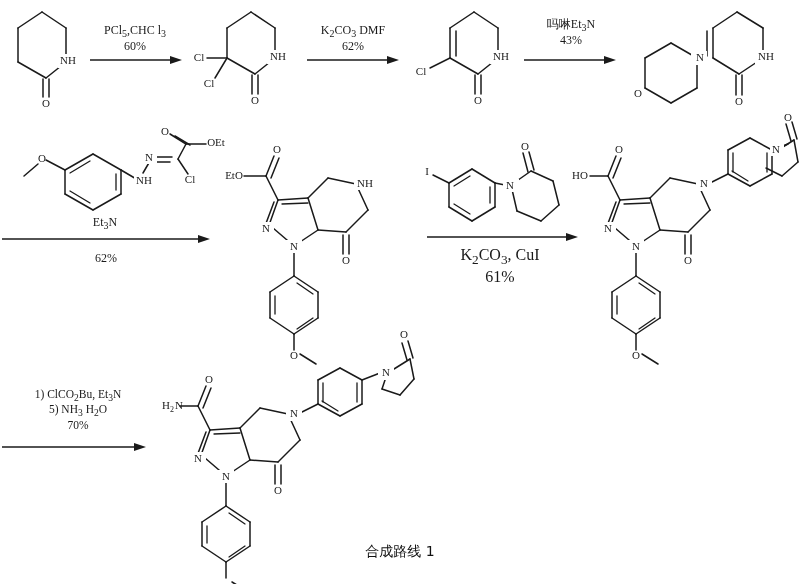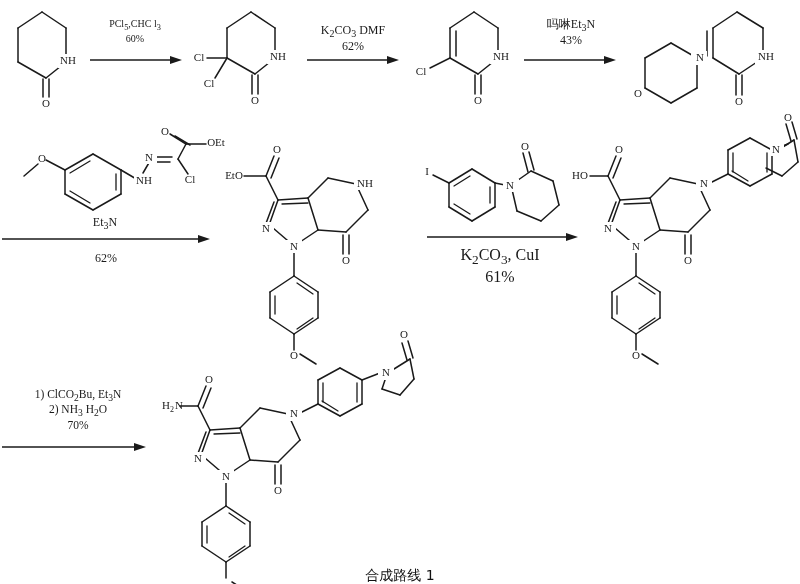--- a/index.html
+++ b/index.html
@@ -45,7 +45,7 @@
   <path class="arrow" d="M2,10 L82,10"></path>
   <polygon class="arrowhead" points="82,6 94,10 82,14"></polygon>
 </svg>
-<div class="cond" style="left:82px;top:18px;width:106px;font-size:10px;">
+<div class="cond" style="left:82px;top:24px;width:106px;font-size:12px;">
   <span class="ln"><span>PCl</span><sub>5</sub><span>,CHC l</span><sub>3</sub></span>
   <span class="ln">60%</span>
 </div>

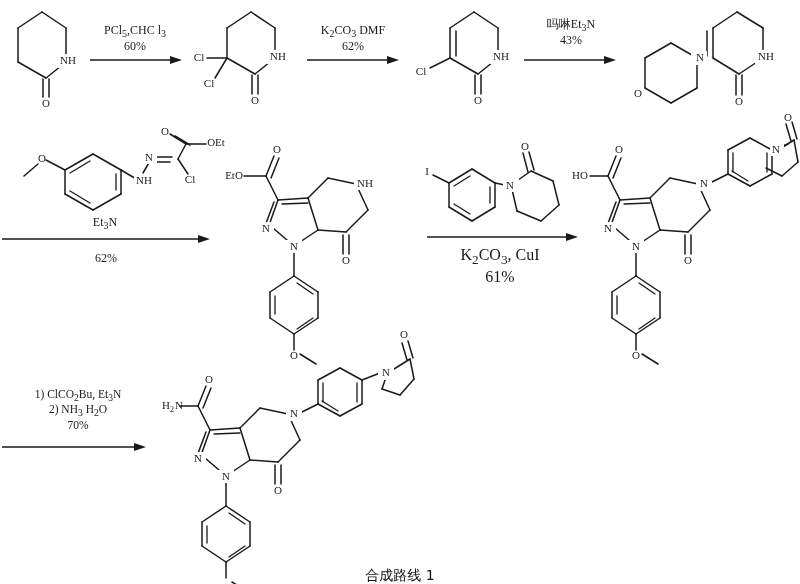--- a/index.html
+++ b/index.html
@@ -353,7 +353,7 @@
 
 <div class="cond" style="left:8px;top:388px;width:140px;font-size:11.5px;text-align:center;">
   <span class="ln"><span>1) ClCO</span><sub>2</sub><span>Bu, Et</span><sub>3</sub><span>N</span></span>
-  <span class="ln"><span>2) NH</span><sub>3</sub><span> H</span><sub>2</sub><span>O</span></span>
+  <span class="ln"><span>5) NH</span><sub>3</sub><span> H</span><sub>2</sub><span>O</span></span>
   <span class="ln">70%</span>
 </div>
 <svg class="scheme" style="left:0;top:438px;width:148px;height:18px;position:absolute;">

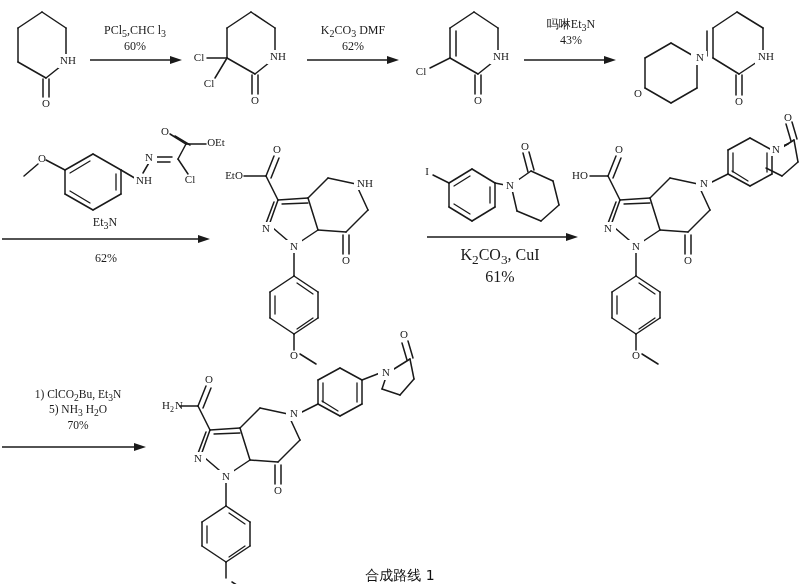--- a/index.html
+++ b/index.html
@@ -10,7 +10,7 @@
         font-family:"Liberation Serif",serif;color:#1a1a1a;}
   .cond .ln{display:block;white-space:nowrap;}
   .caption{position:absolute;width:100%;text-align:center;
-           font-family:"DejaVu Sans",sans-serif;font-size:14px;color:#111;margin-top:24px;}
+           font-family:"DejaVu Sans",sans-serif;font-size:14px;color:#111;}
   svg{overflow:visible;}
   .bond{stroke:#1a1a1a;stroke-width:1.5;fill:none;stroke-linecap:round;}
   .bond-thin{stroke:#1a1a1a;stroke-width:1.3;fill:none;stroke-linecap:round;}

